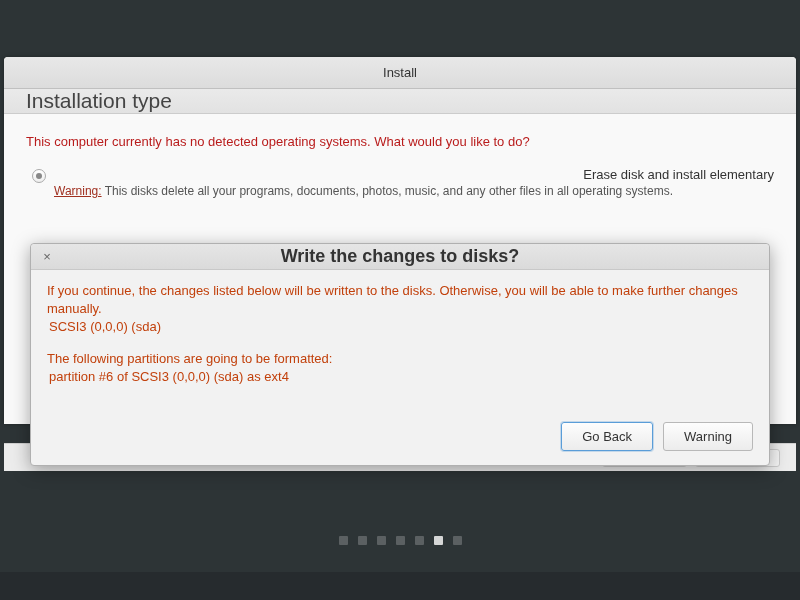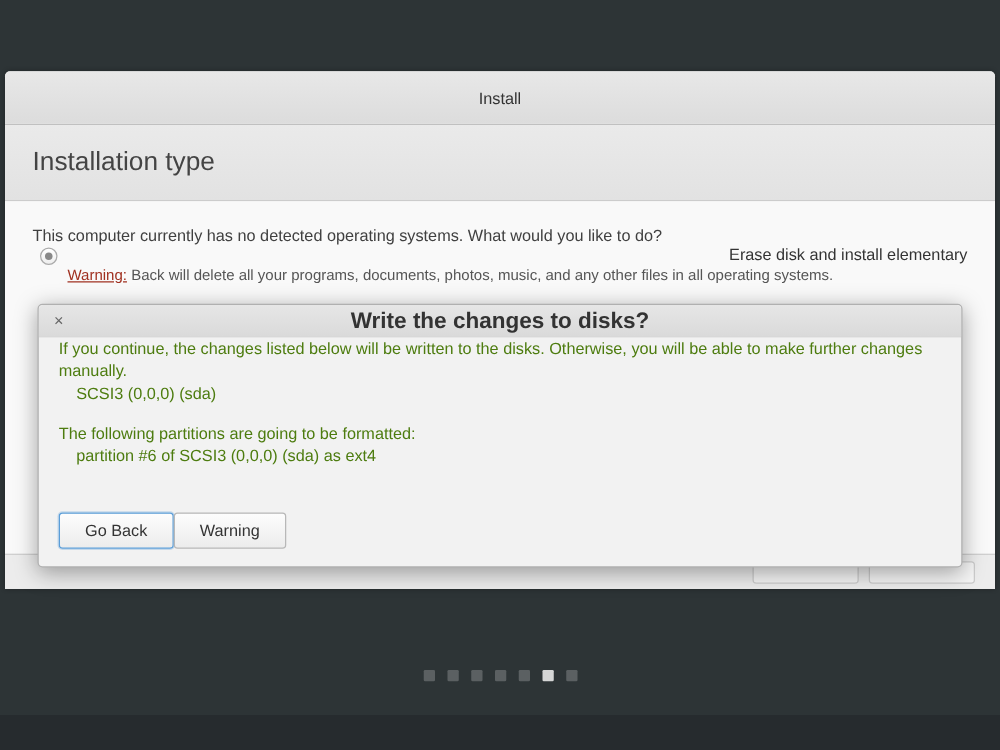--- a/index.html
+++ b/index.html
@@ -27,7 +27,7 @@
     .titlebar {
       background: linear-gradient(to bottom, #e8e8e8, #dcdcdc);
       border-bottom: 1px solid #c0c0c0;
-      height: 43px;
+      height: 32px;
       display: flex;
       align-items: center;
       justify-content: center;

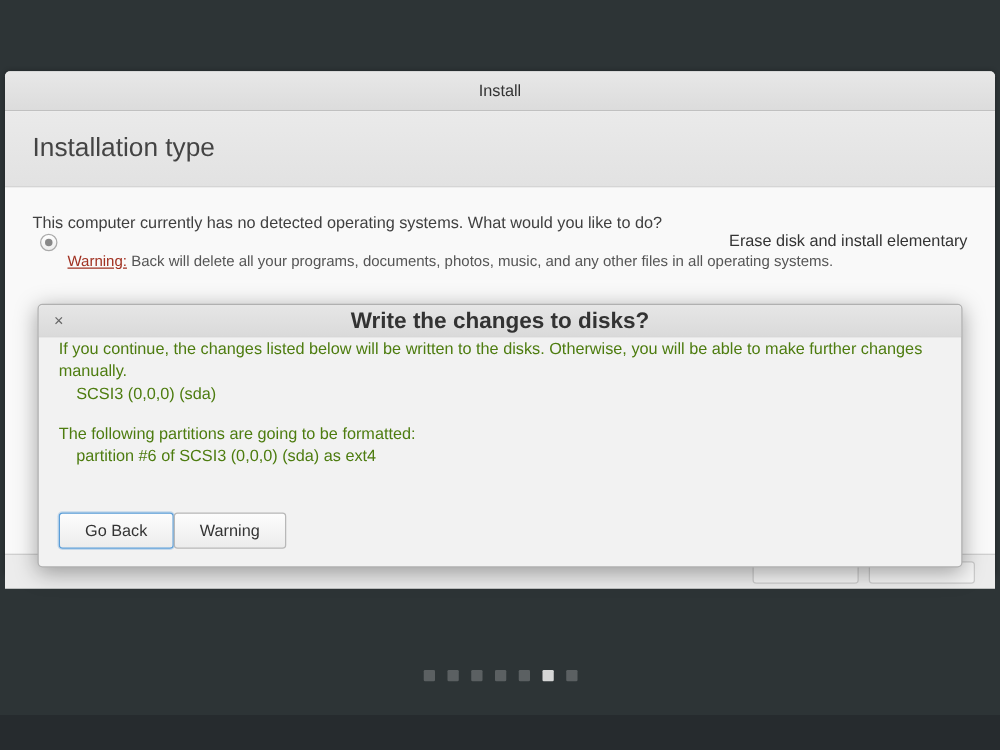--- a/index.html
+++ b/index.html
@@ -37,7 +37,7 @@
     }
     .page-header {
       background: linear-gradient(to bottom, #eaeaea, #e2e2e2);
-      padding: 18px 22px;
+      padding: 0 22px;
       border-bottom: 1px solid #ccc;
     }
     .page-header h1 {

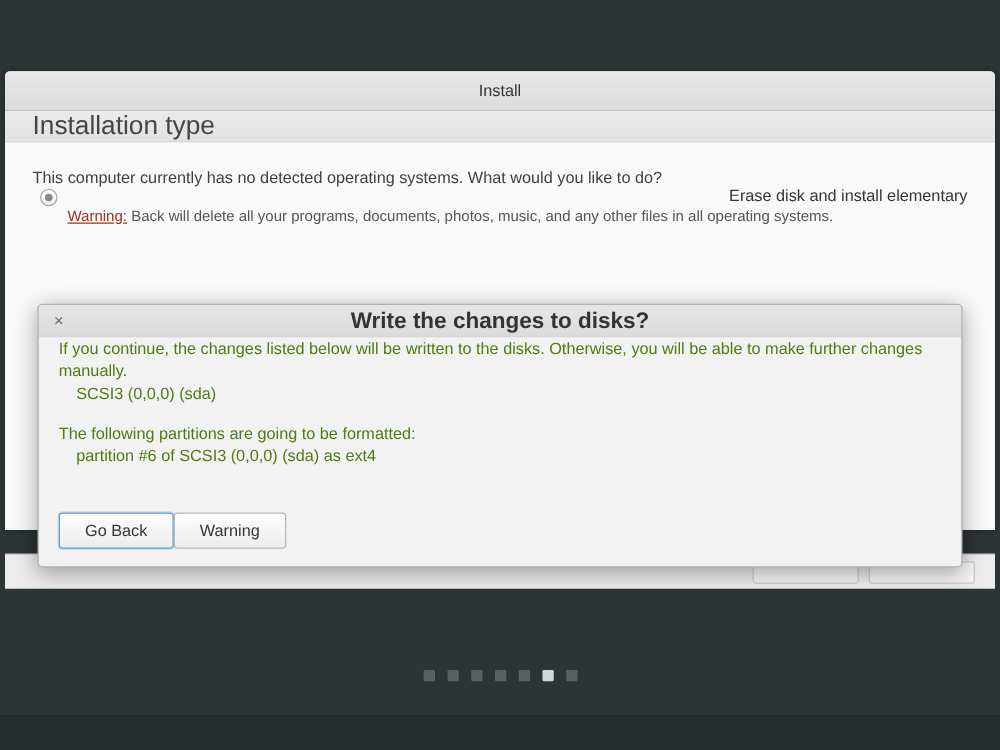--- a/index.html
+++ b/index.html
@@ -52,8 +52,8 @@
     }
     .intro {
       font-size: 13px;
-      color: #404040;
-      margin-bottom: 0;
+      color: #b91c1c;
+      margin-bottom: 18px;
     }
     .option {
       margin-left: 28px;

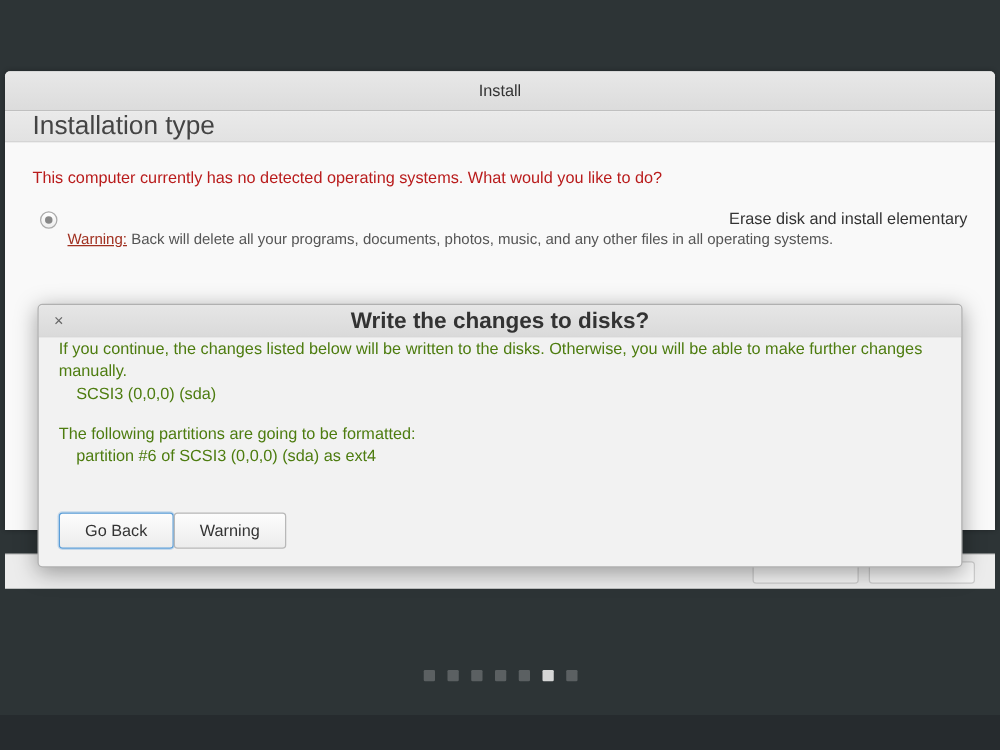--- a/index.html
+++ b/index.html
@@ -228,7 +228,7 @@
       <div class="radio"></div>
       <div class="option-label">Erase disk and install elementary</div>
       <div class="option-warning">
-        <span class="warning-word">Warning:</span><span> Back will delete all your programs, documents, photos, music, and any other files in all operating systems.</span>
+        <span class="warning-word">Warning:</span><span> This disks delete all your programs, documents, photos, music, and any other files in all operating systems.</span>
       </div>
     </div>
   </div>

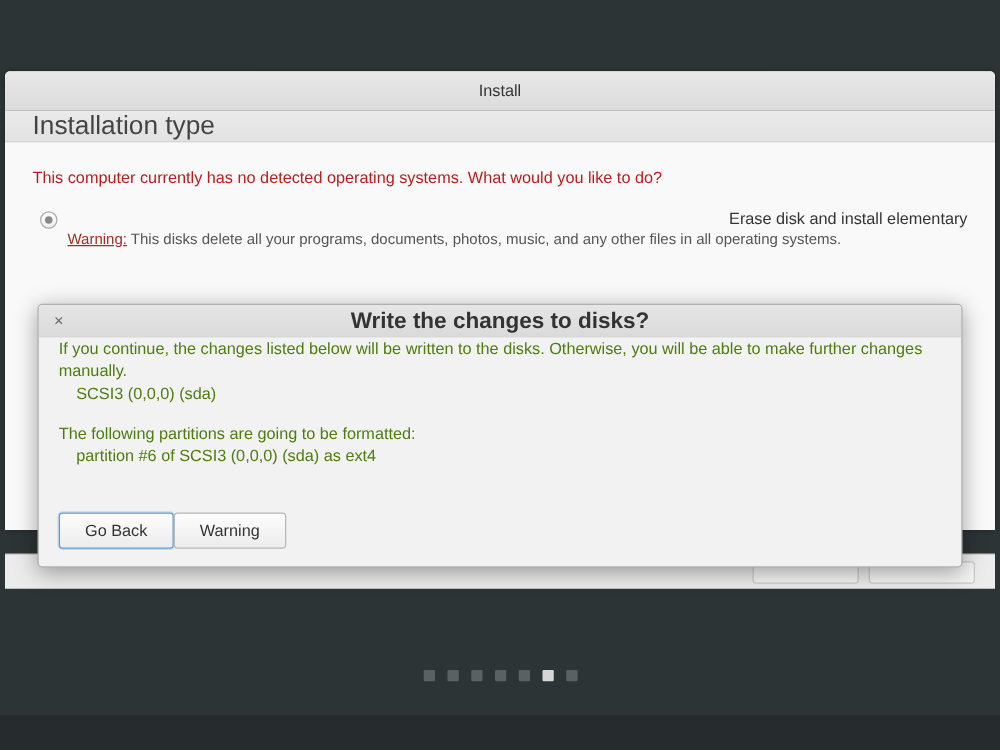--- a/index.html
+++ b/index.html
@@ -132,9 +132,9 @@
       color: #333;
     }
     .dialog-body {
-      padding: 0 16px 10px 16px;
-      font-size: 13px;
-      color: #4d7c0f;
+      padding: 12px 16px 10px 16px;
+      font-size: 13px;
+      color: #c2410c;
       line-height: 1.35;
     }
     .dialog-body p {

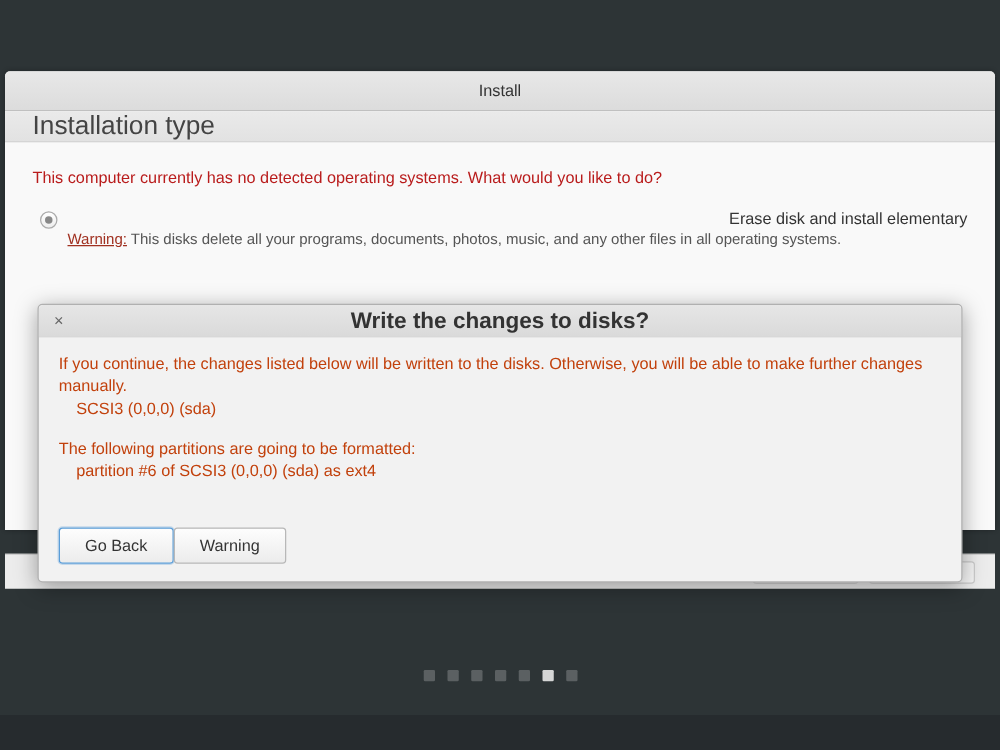--- a/index.html
+++ b/index.html
@@ -141,7 +141,7 @@
       margin-bottom: 14px;
     }
     .dialog-body .indent {
-      margin-left: 14px;
+      margin-left: 2px;
       margin-top: -13px;
       margin-bottom: 14px;
     }

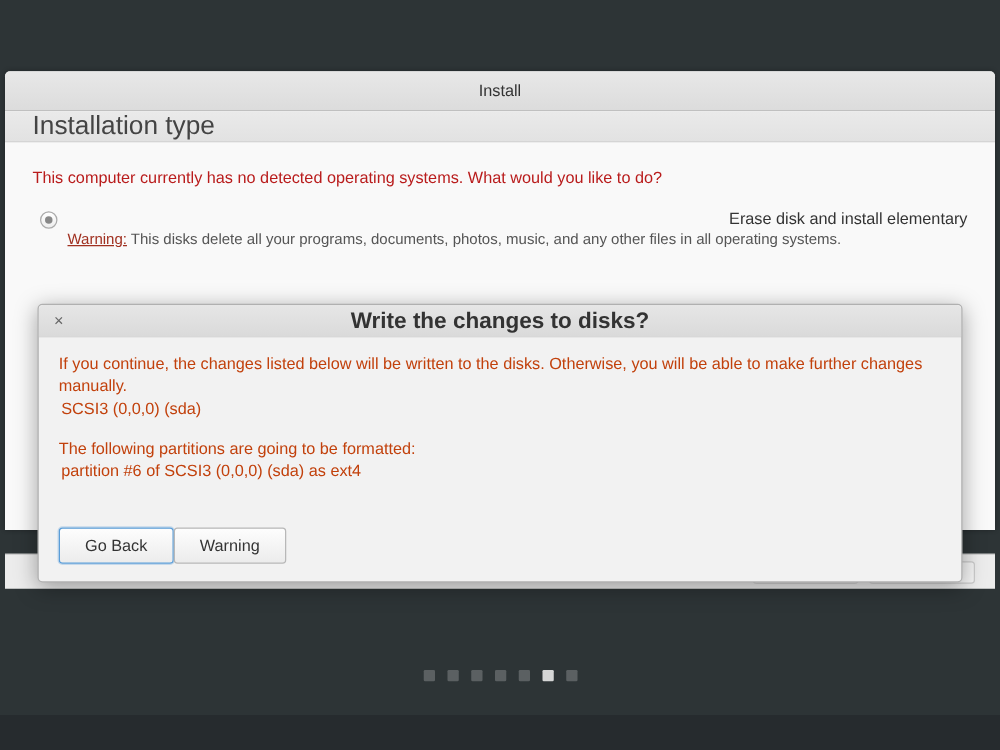--- a/index.html
+++ b/index.html
@@ -147,7 +147,8 @@
     }
     .dialog-buttons {
       display: flex;
-      justify-content: flex-start;
+      justify-content: flex-end;
+      gap: 10px;
       padding: 12px 16px 14px 16px;
     }
     .btn {

